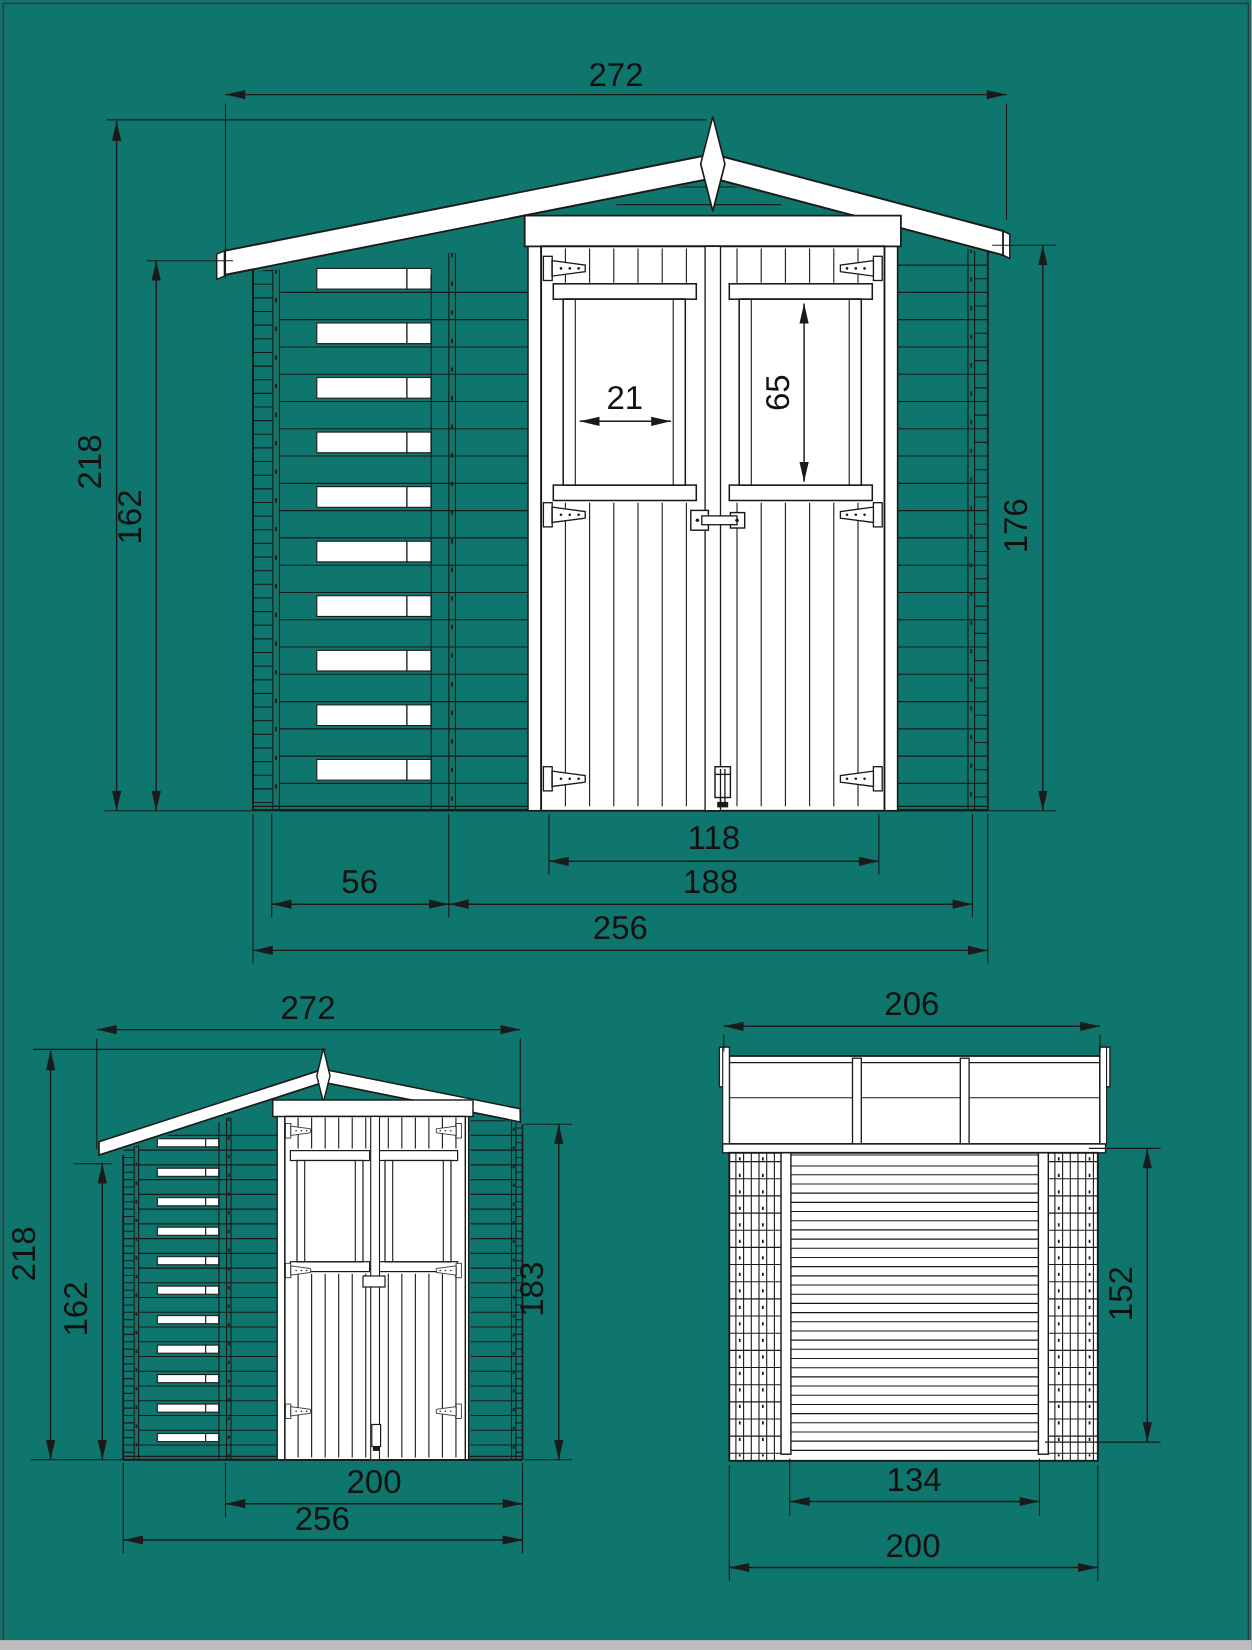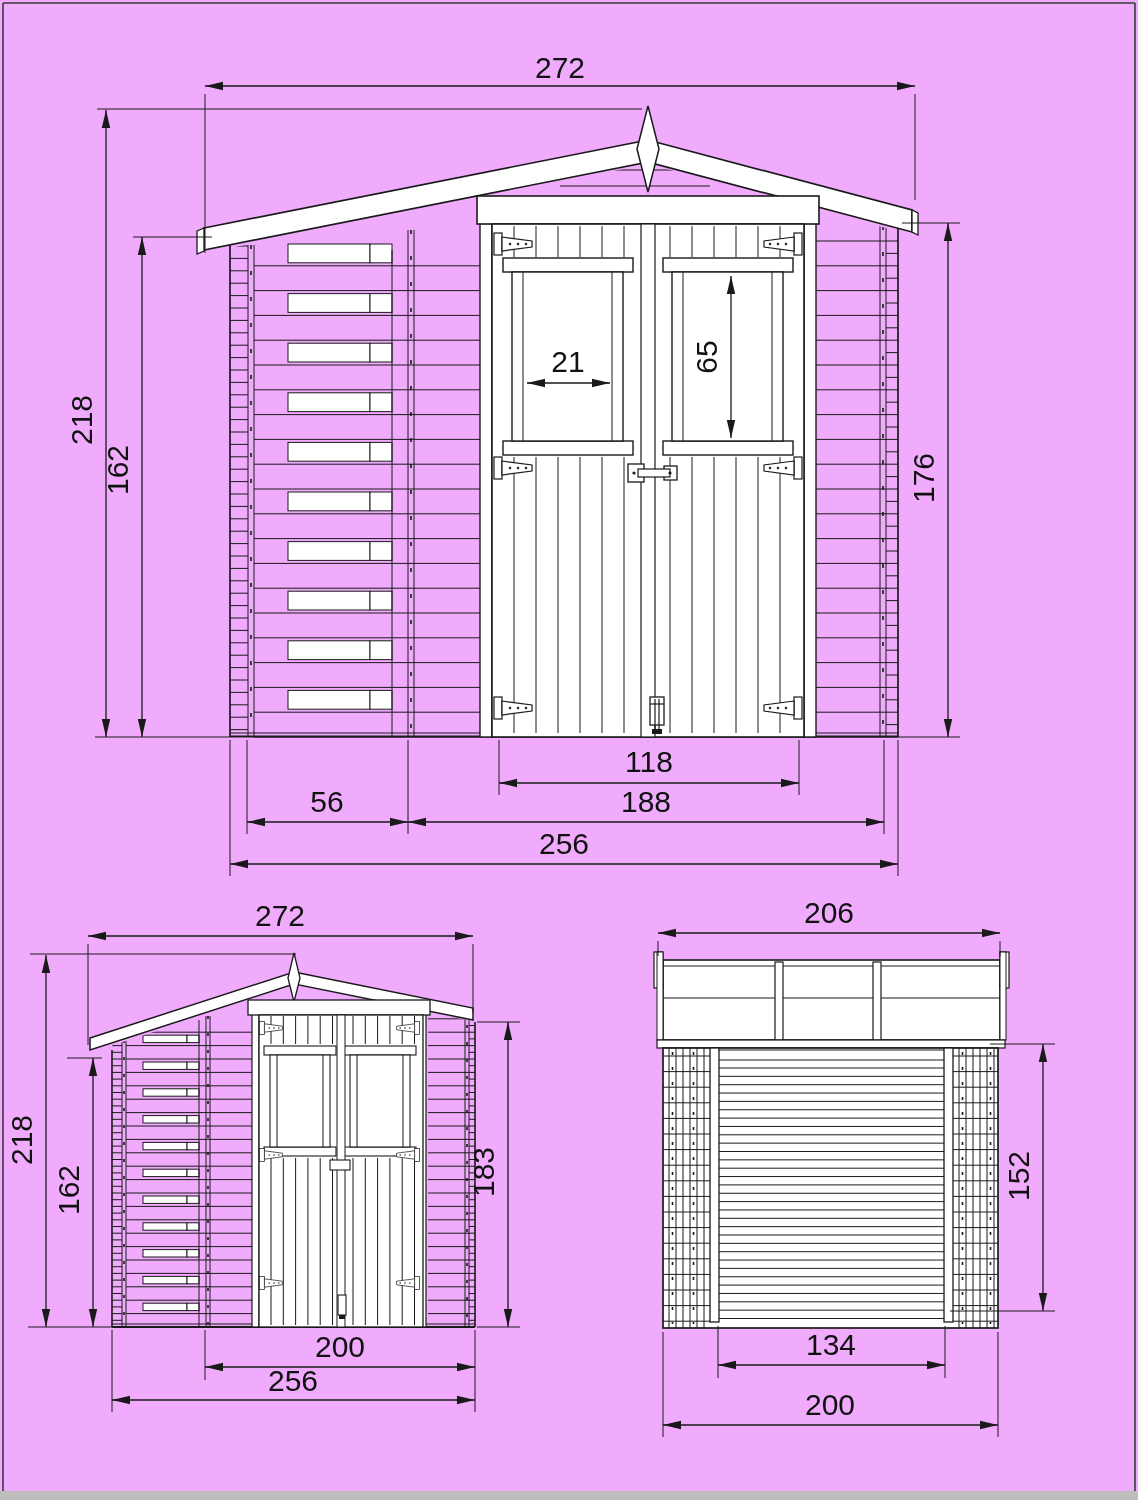--- a/index.html
+++ b/index.html
@@ -3,7 +3,7 @@
 <meta charset="utf-8">
 <style>
   html,body{margin:0;padding:0;background:#fff;}
-  .stage{position:relative;width:1138px;height:1500px;background:#f0abfc;overflow:hidden;}
+  .stage{position:relative;width:1138px;height:1500px;background:#0f766e;overflow:hidden;}
   svg{display:block}
   text{font-family:"Liberation Sans","DejaVu Sans",sans-serif;font-size:30px;fill:#111;}
 </style>

